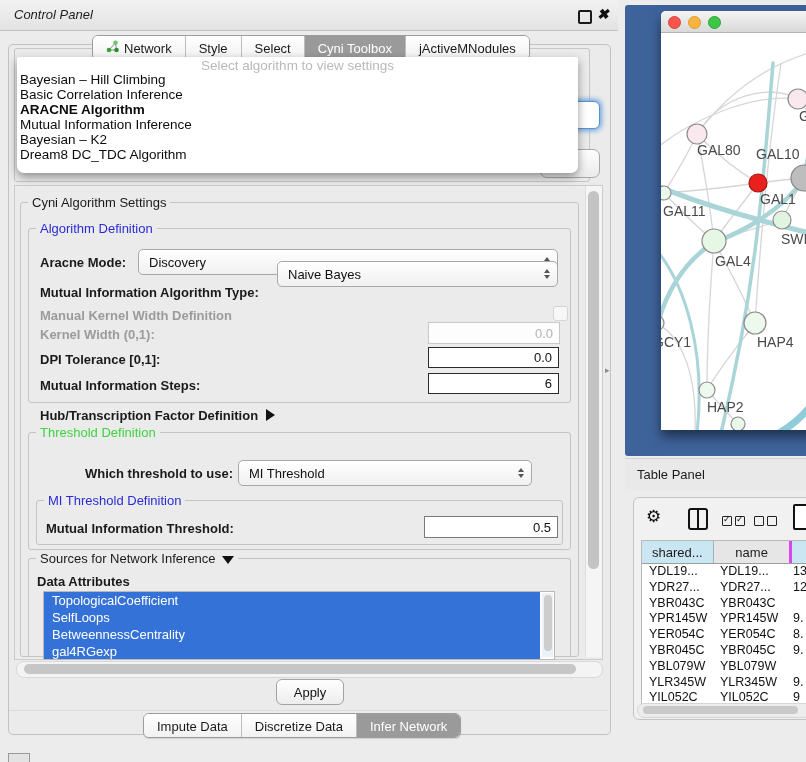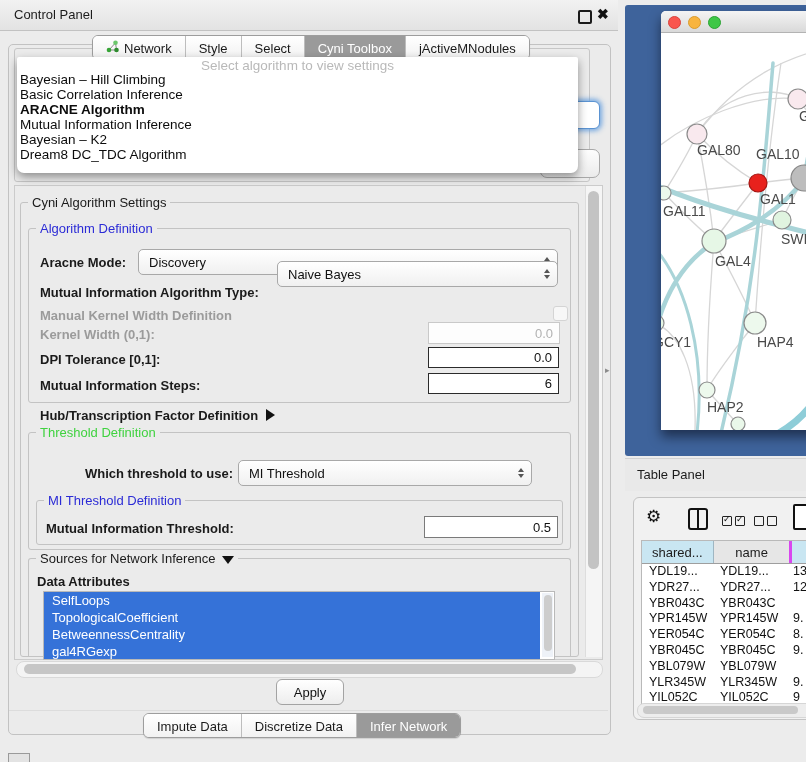--- a/index.html
+++ b/index.html
@@ -8,7 +8,7 @@
 
   
   .titlebar{position:absolute;left:0;top:0;width:618px;height:30px;
-    background:linear-gradient(#f2f2f2,#e3e3e3);border-bottom:1px solid #c2c2c2;}
+    background:linear-gradient(#f2f2f2,#e3e3e3);border-bottom:1px solid #c2c2c2;font-style:italic;}
   .titlebar .t{position:absolute;left:14px;top:7px;font-size:13px;color:#1c1c1c;}
   .win-restore{position:absolute;left:578px;top:10px;width:10px;height:10px;border:2px solid #1a1a1a;border-radius:2px;}
   .win-close{position:absolute;left:597px;top:6px;font-size:14px;font-weight:bold;color:#111;}

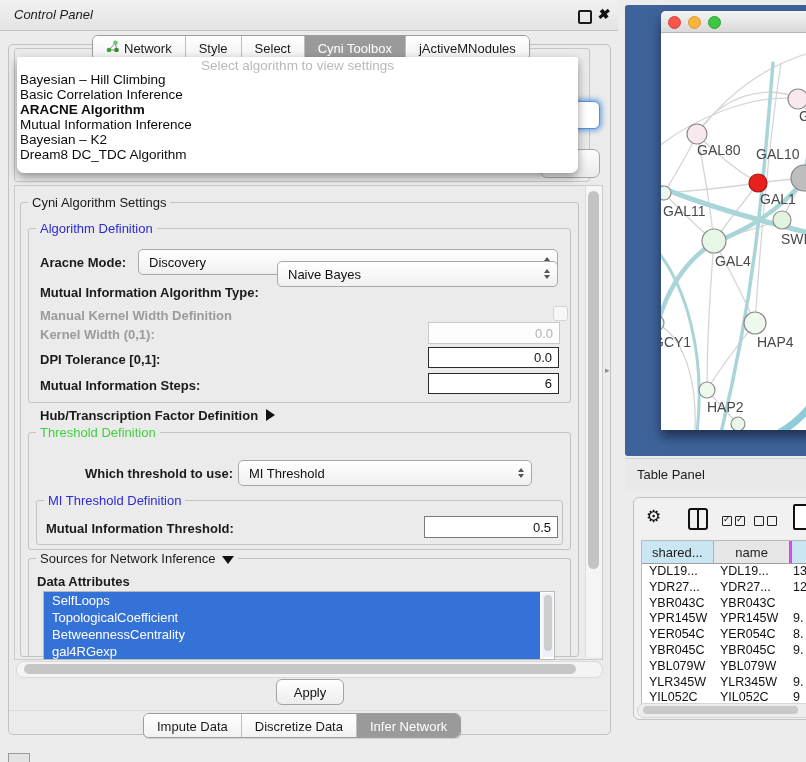--- a/index.html
+++ b/index.html
@@ -258,8 +258,8 @@
     <span class="lbl" style="left:8px;top:15px;">Data Attributes</span>
     <div class="attr-list">
       <div id="attr-items">
+          <div class="attr-item">TopologicalCoefficient</div>
           <div class="attr-item">SelfLoops</div>
-          <div class="attr-item">TopologicalCoefficient</div>
           <div class="attr-item">BetweennessCentrality</div>
           <div class="attr-item">gal4RGexp</div>
         </div>

